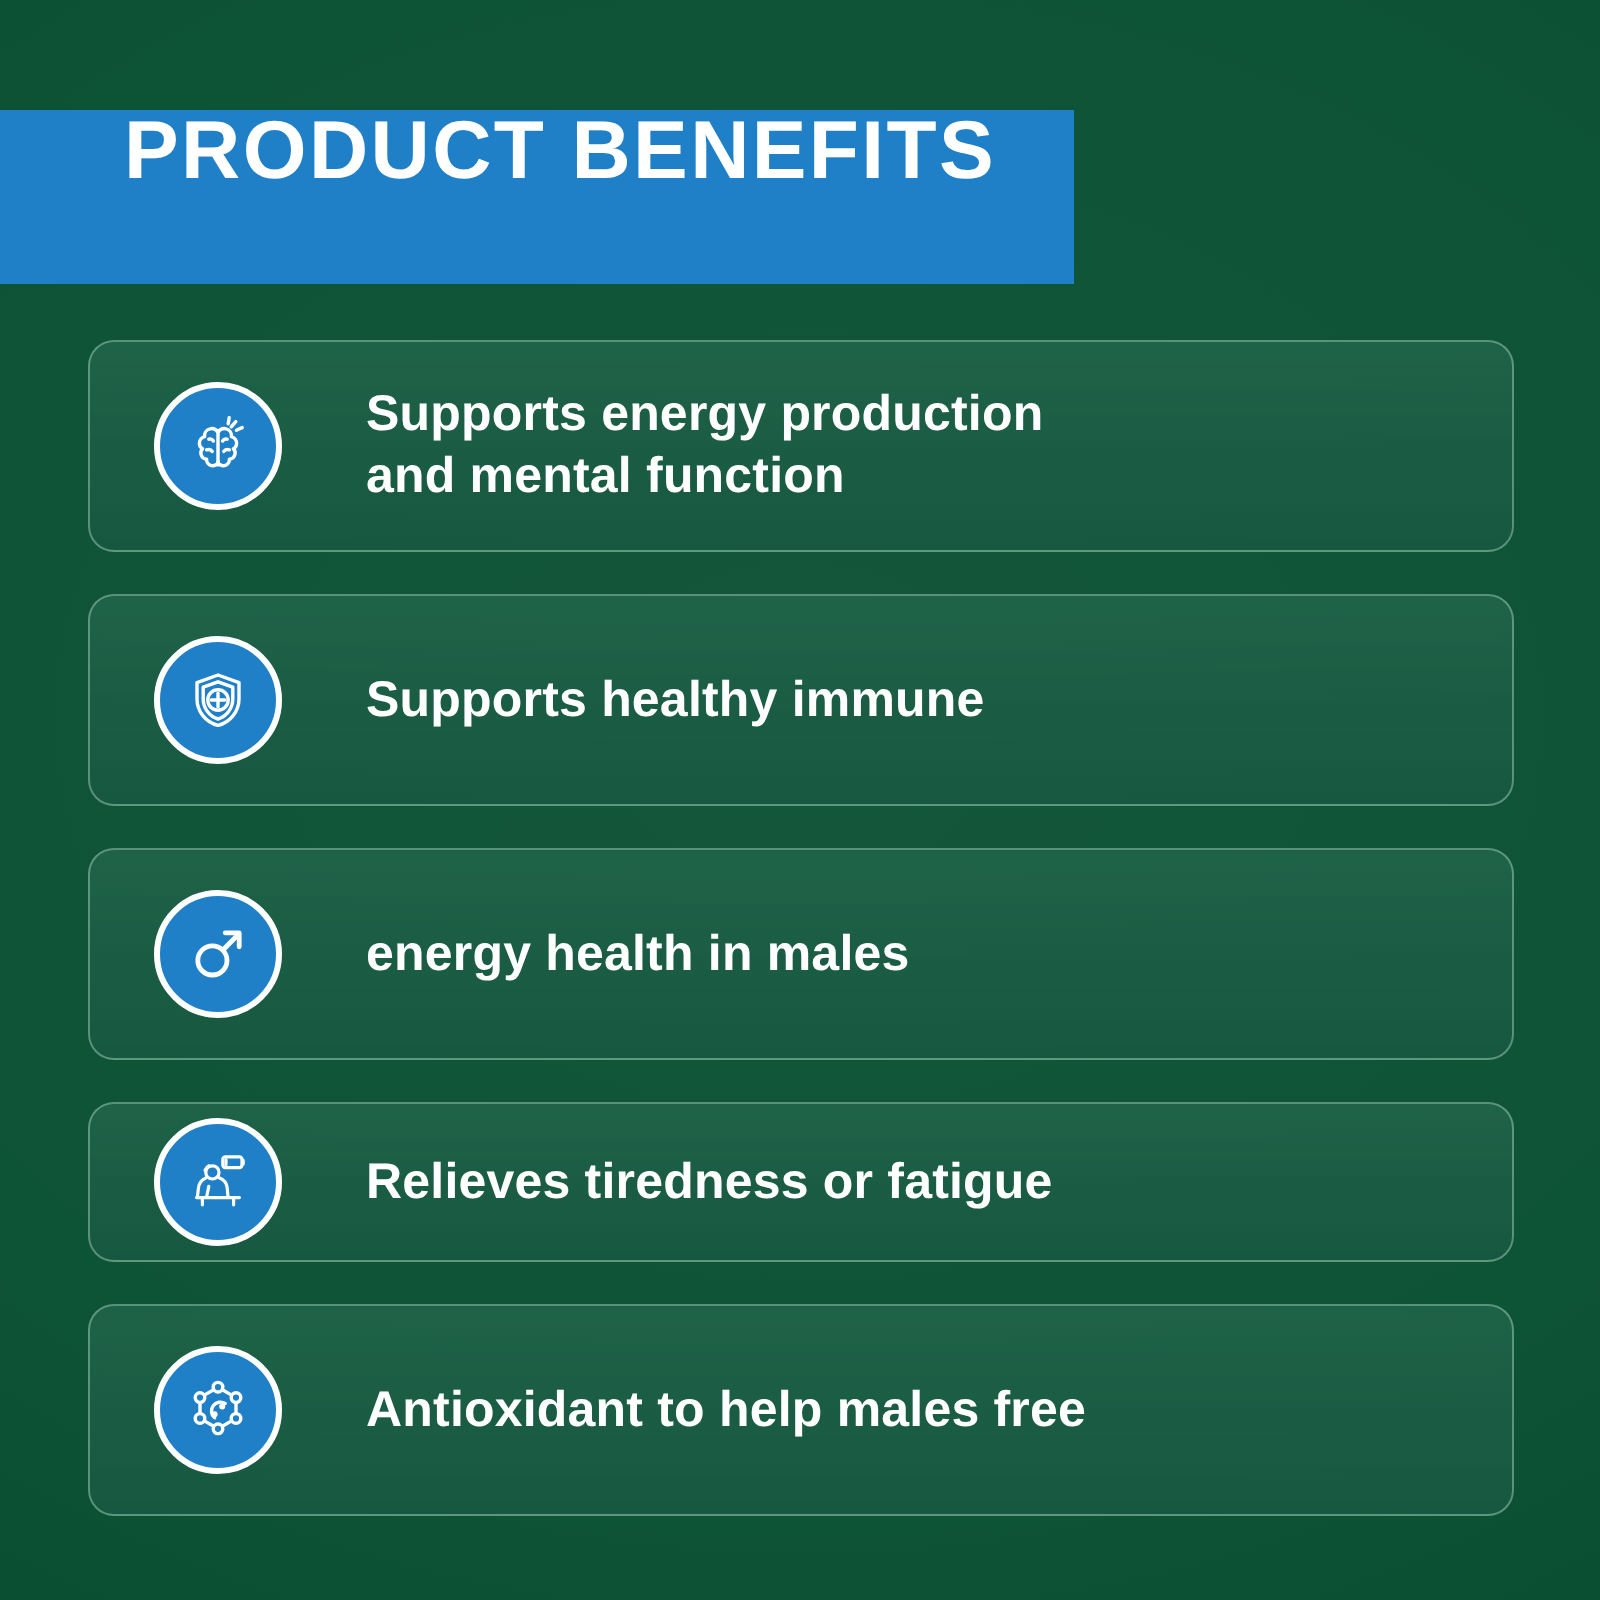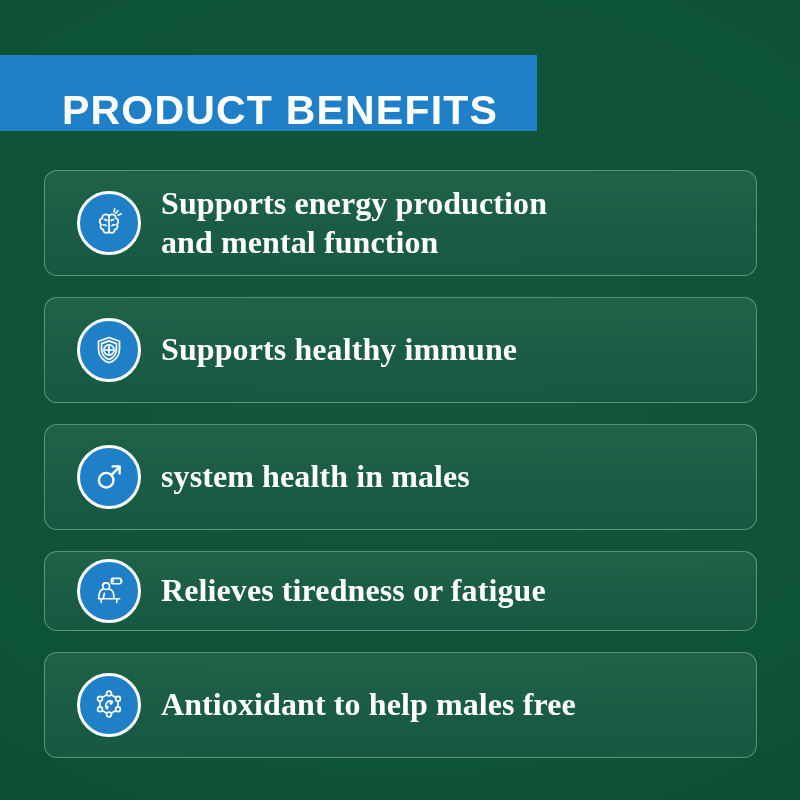--- a/index.html
+++ b/index.html
@@ -29,10 +29,10 @@
     left: 0;
     top: 55px;
     width: 537px;
-    height: 76px;
+    height: 87px;
     background: #1f80c8;
     display: flex;
-    align-items: flex-end;
+    align-items: flex-start;
     box-sizing: border-box;
     padding-left: 62px;
   }

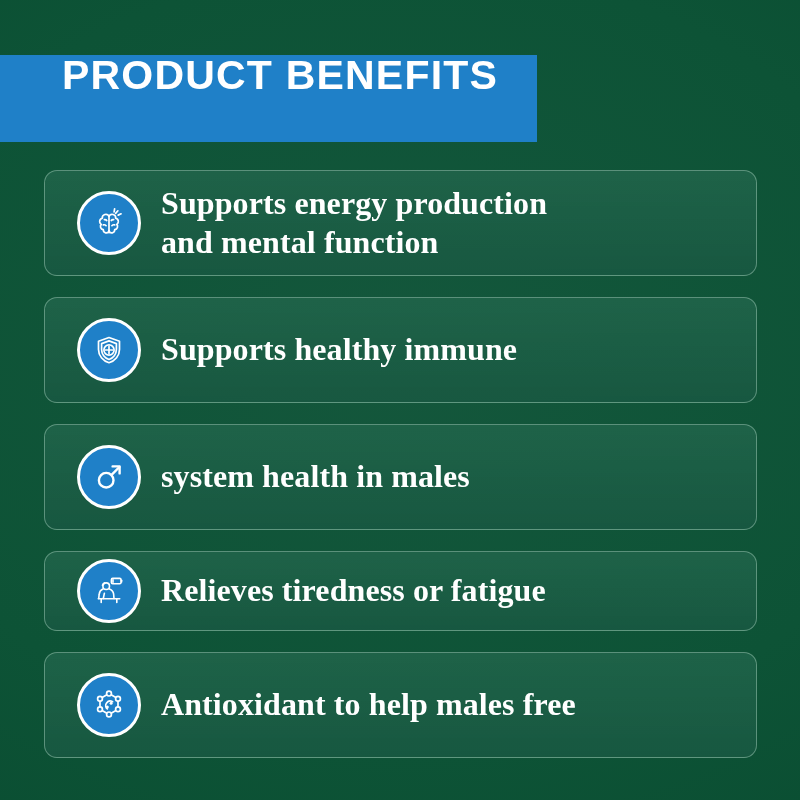--- a/index.html
+++ b/index.html
@@ -85,13 +85,13 @@
   }
 
   .benefit-text {
-    margin-left: 20px;
+    margin-left: 42px;
     color: #ffffff;
-    font-size: 32px;
+    font-size: 25px;
     font-weight: bold;
     line-height: 1.23;
     letter-spacing: 0.1px;
-    font-family: Liberation Serif, serif;
+    font-family: Liberation Sans, sans-serif;
   }
   .benefit-text .line {
     display: block;

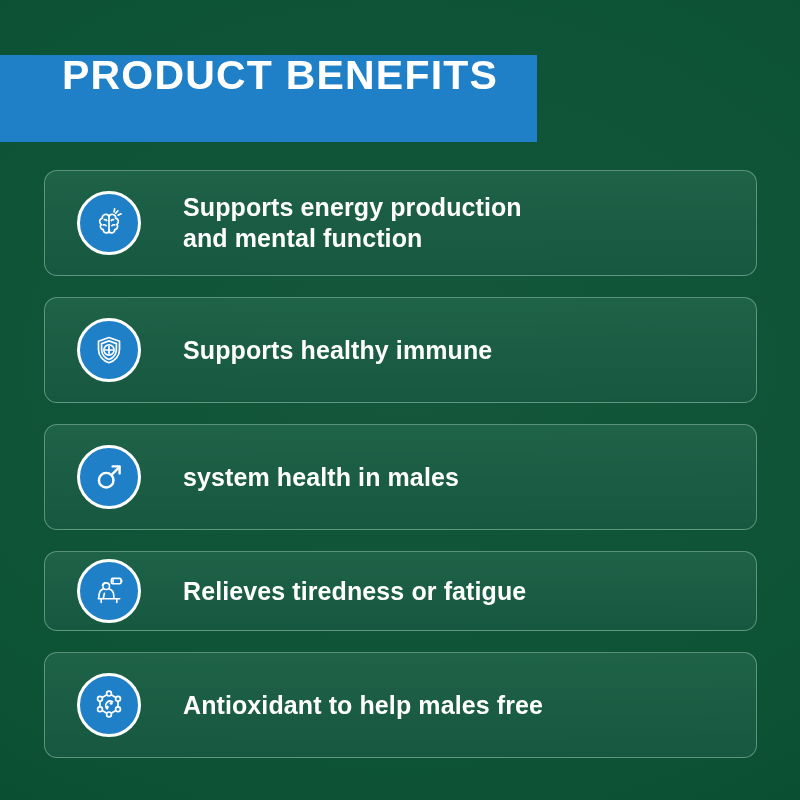--- a/index.html
+++ b/index.html
@@ -151,7 +151,7 @@
         </svg>
       </div>
       <div class="benefit-text">
-        <span class="line">system health in males</span>
+        <span class="line">energy health in males</span>
       </div>
     </div>
 

